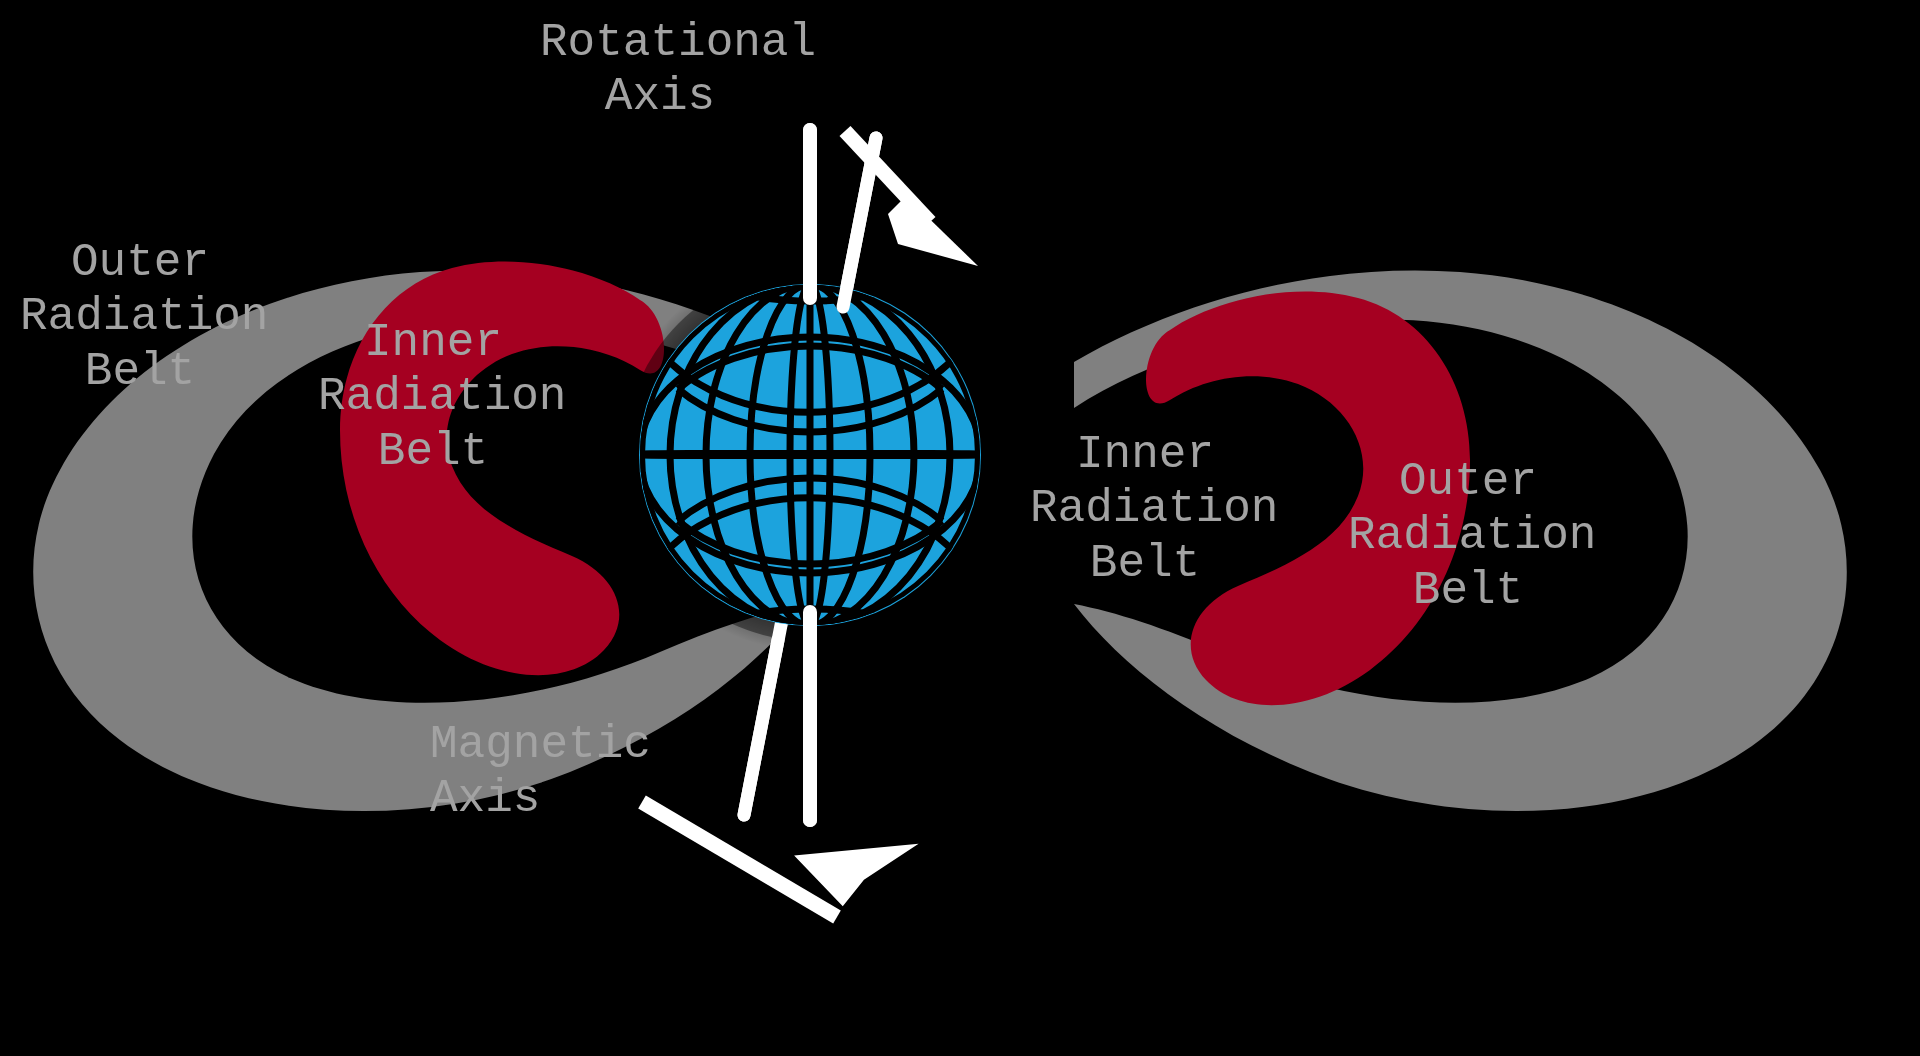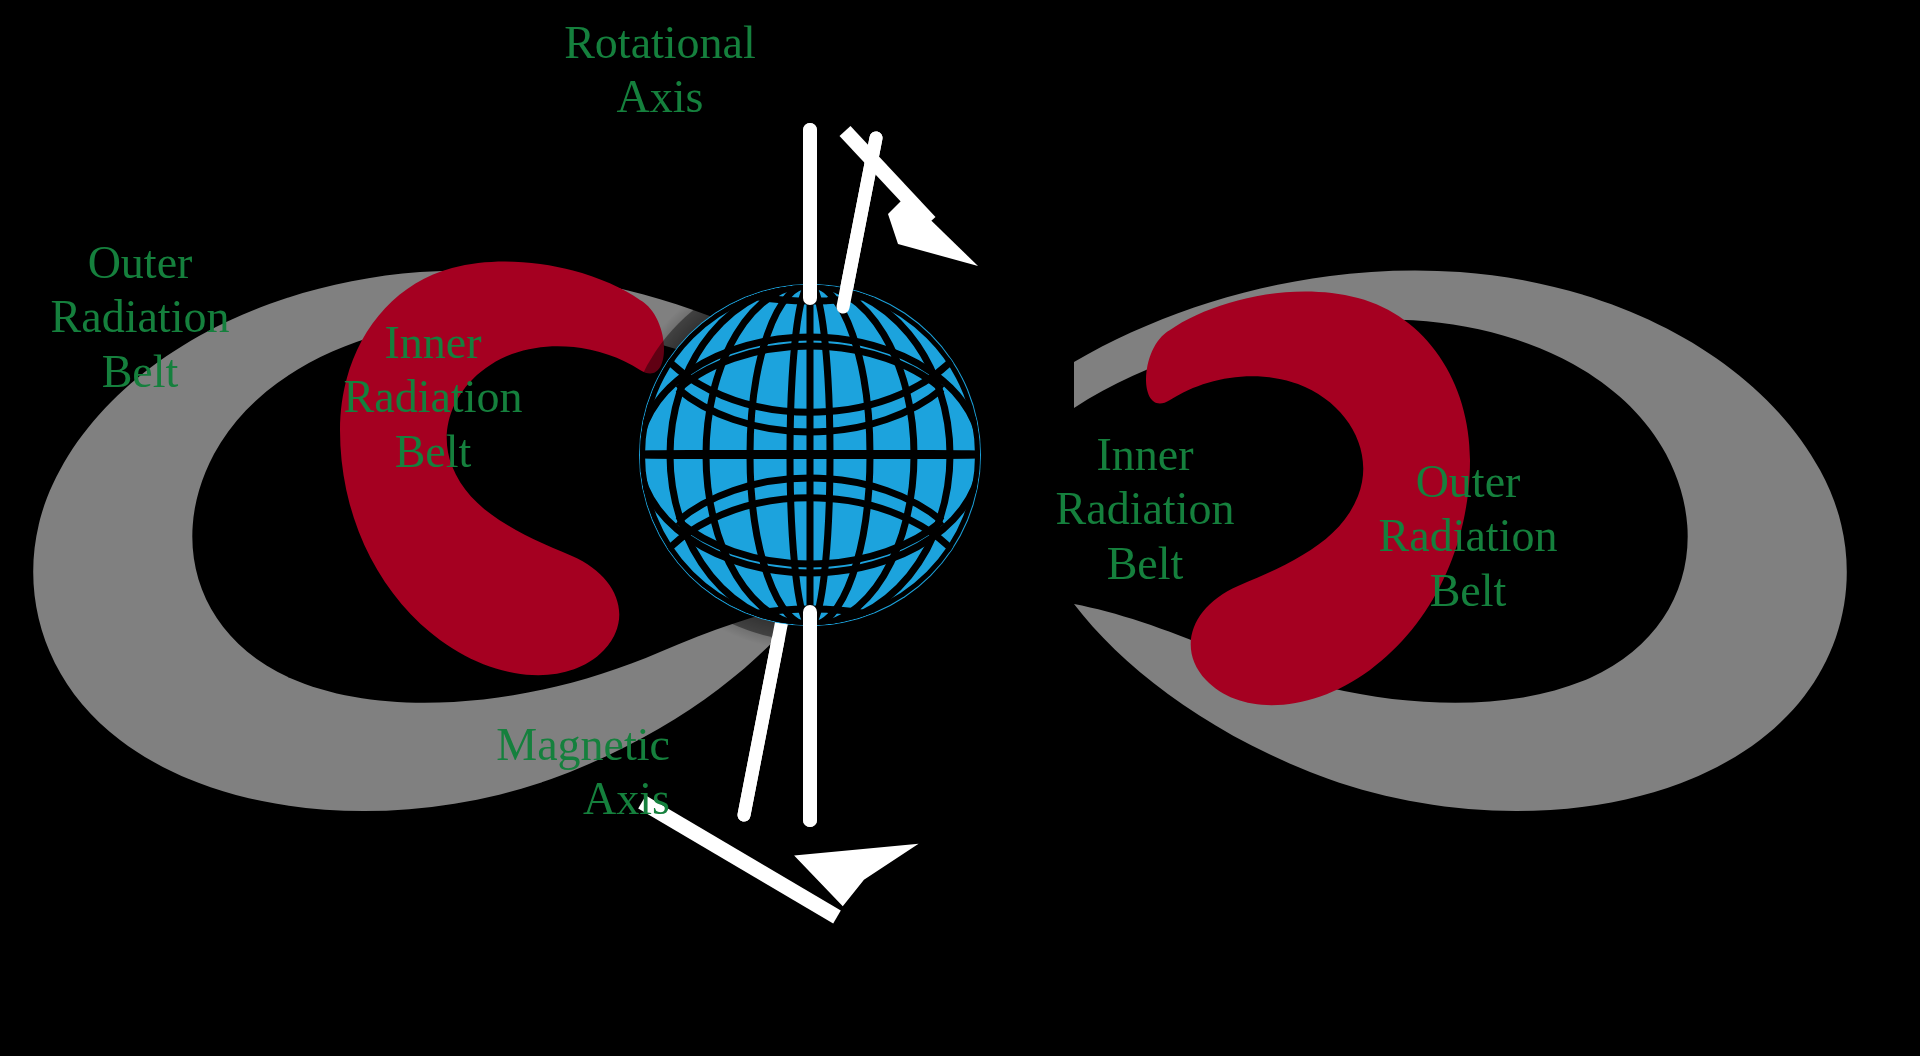--- a/index.html
+++ b/index.html
@@ -27,8 +27,8 @@
   }
   .lbl {
     position: absolute;
-    color: #15803d;
-    font-family: Liberation Serif, serif;
+    color: #a3a3a3;
+    font-family: Liberation Mono, monospace;
     font-size: 46px;
     line-height: 1.18;
     text-align: center;

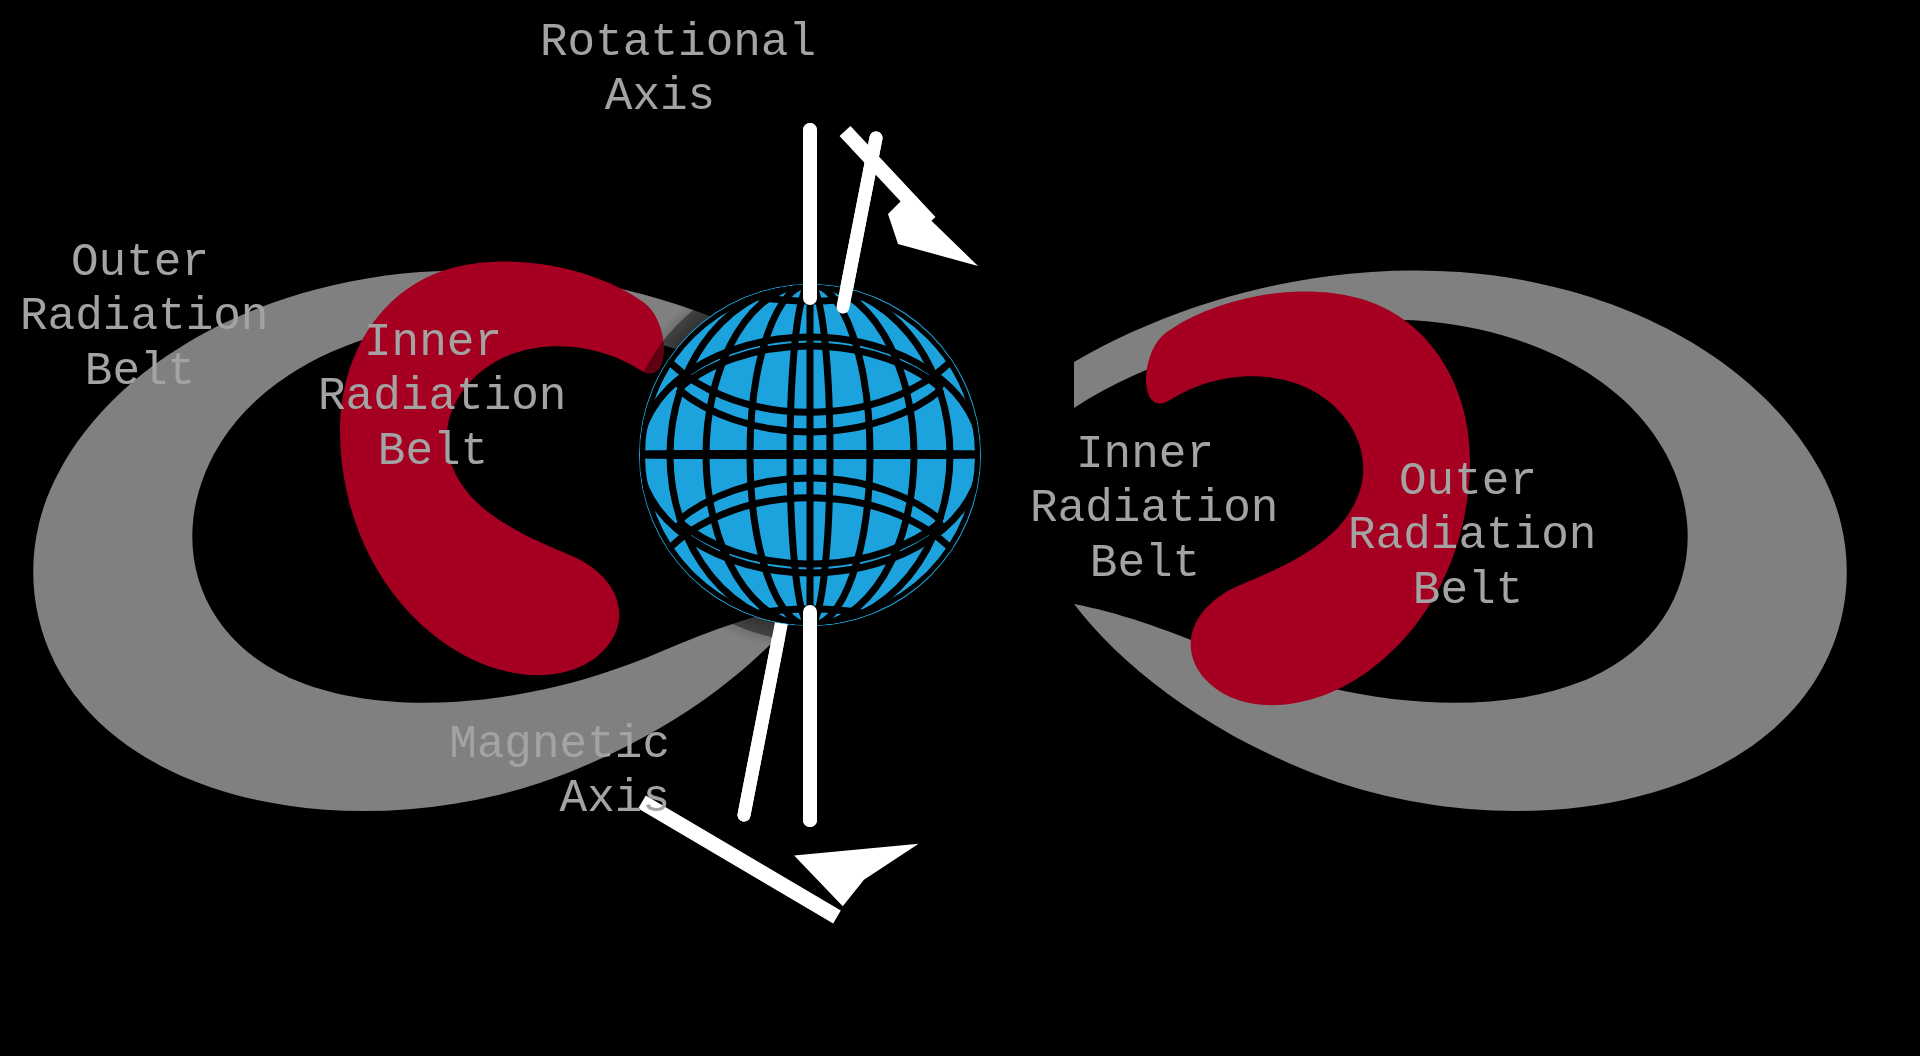--- a/index.html
+++ b/index.html
@@ -41,7 +41,7 @@
   #label-inner-right { left: 1030px; top: 428px; width: 230px; }
   #label-outer-right { left: 1348px; top: 455px; width: 240px; }
   #label-rotational  { left: 540px;  top: 16px;  width: 240px; }
-  #label-magnetic    { left: 430px;  top: 718px; width: 240px; text-align: right; }
+  #label-magnetic    { left: 430px;  top: 718px; width: 240px; text-align: left; }
 </style>
 </head>
 <body>

